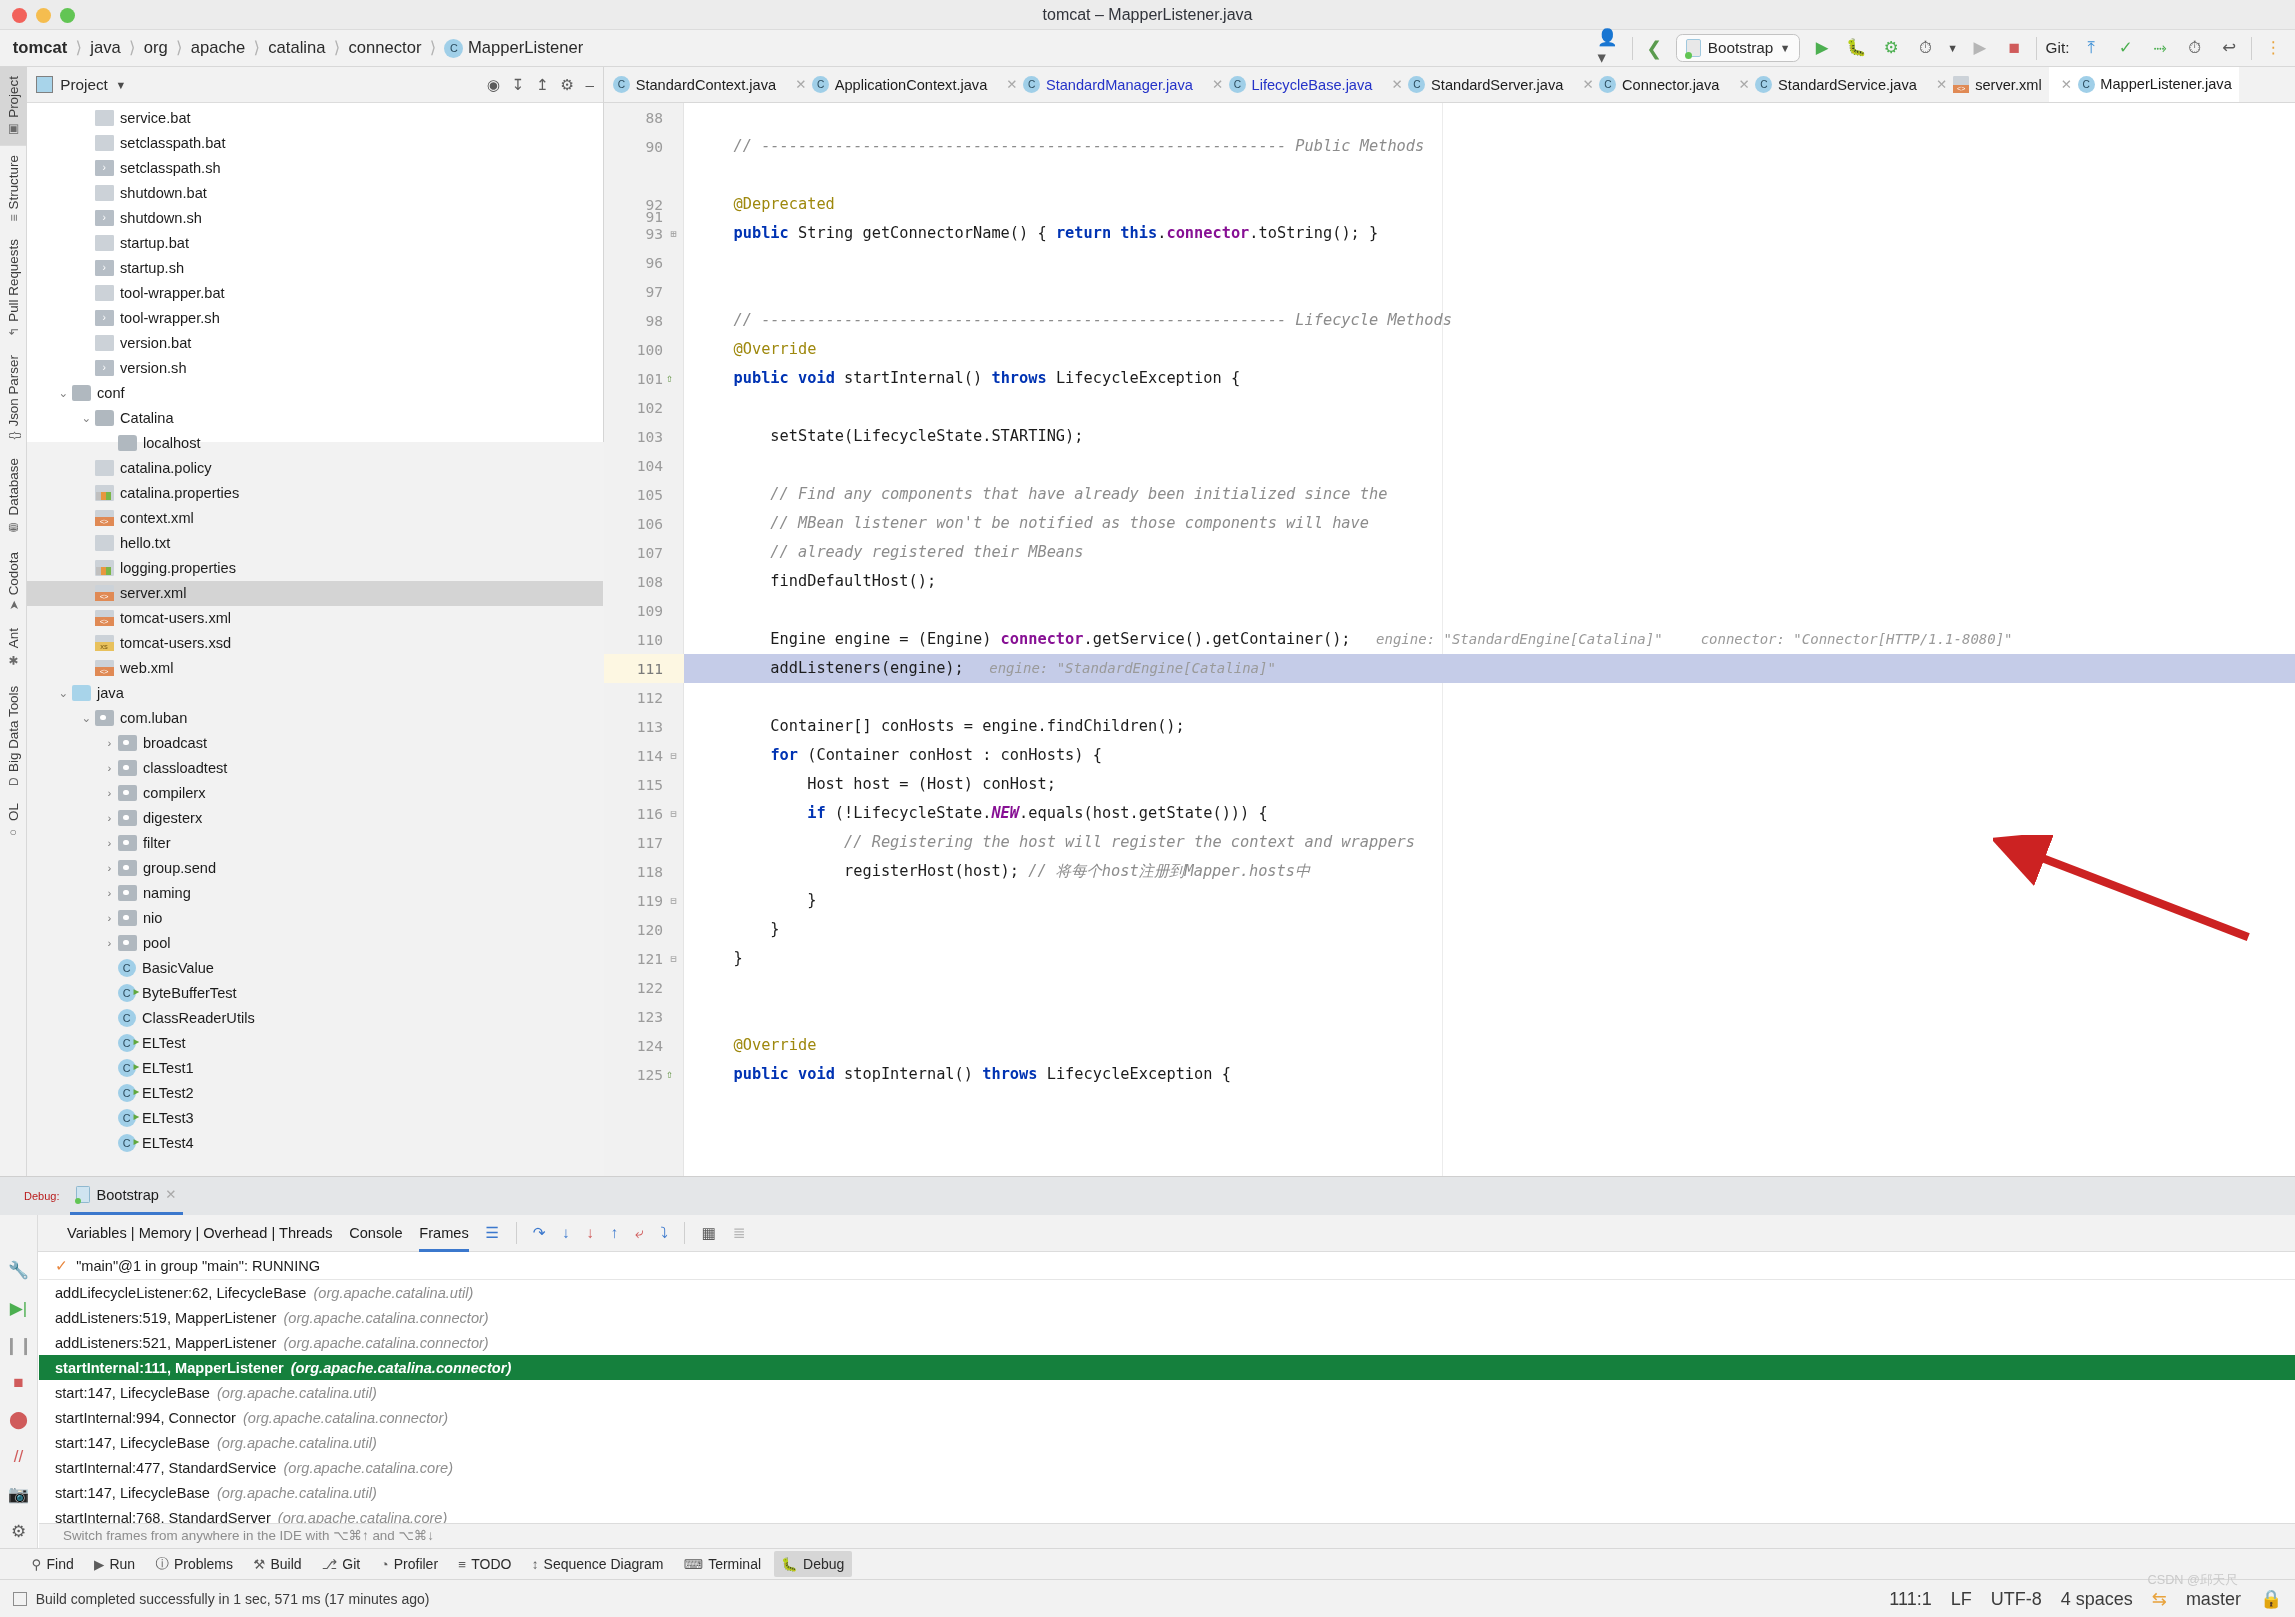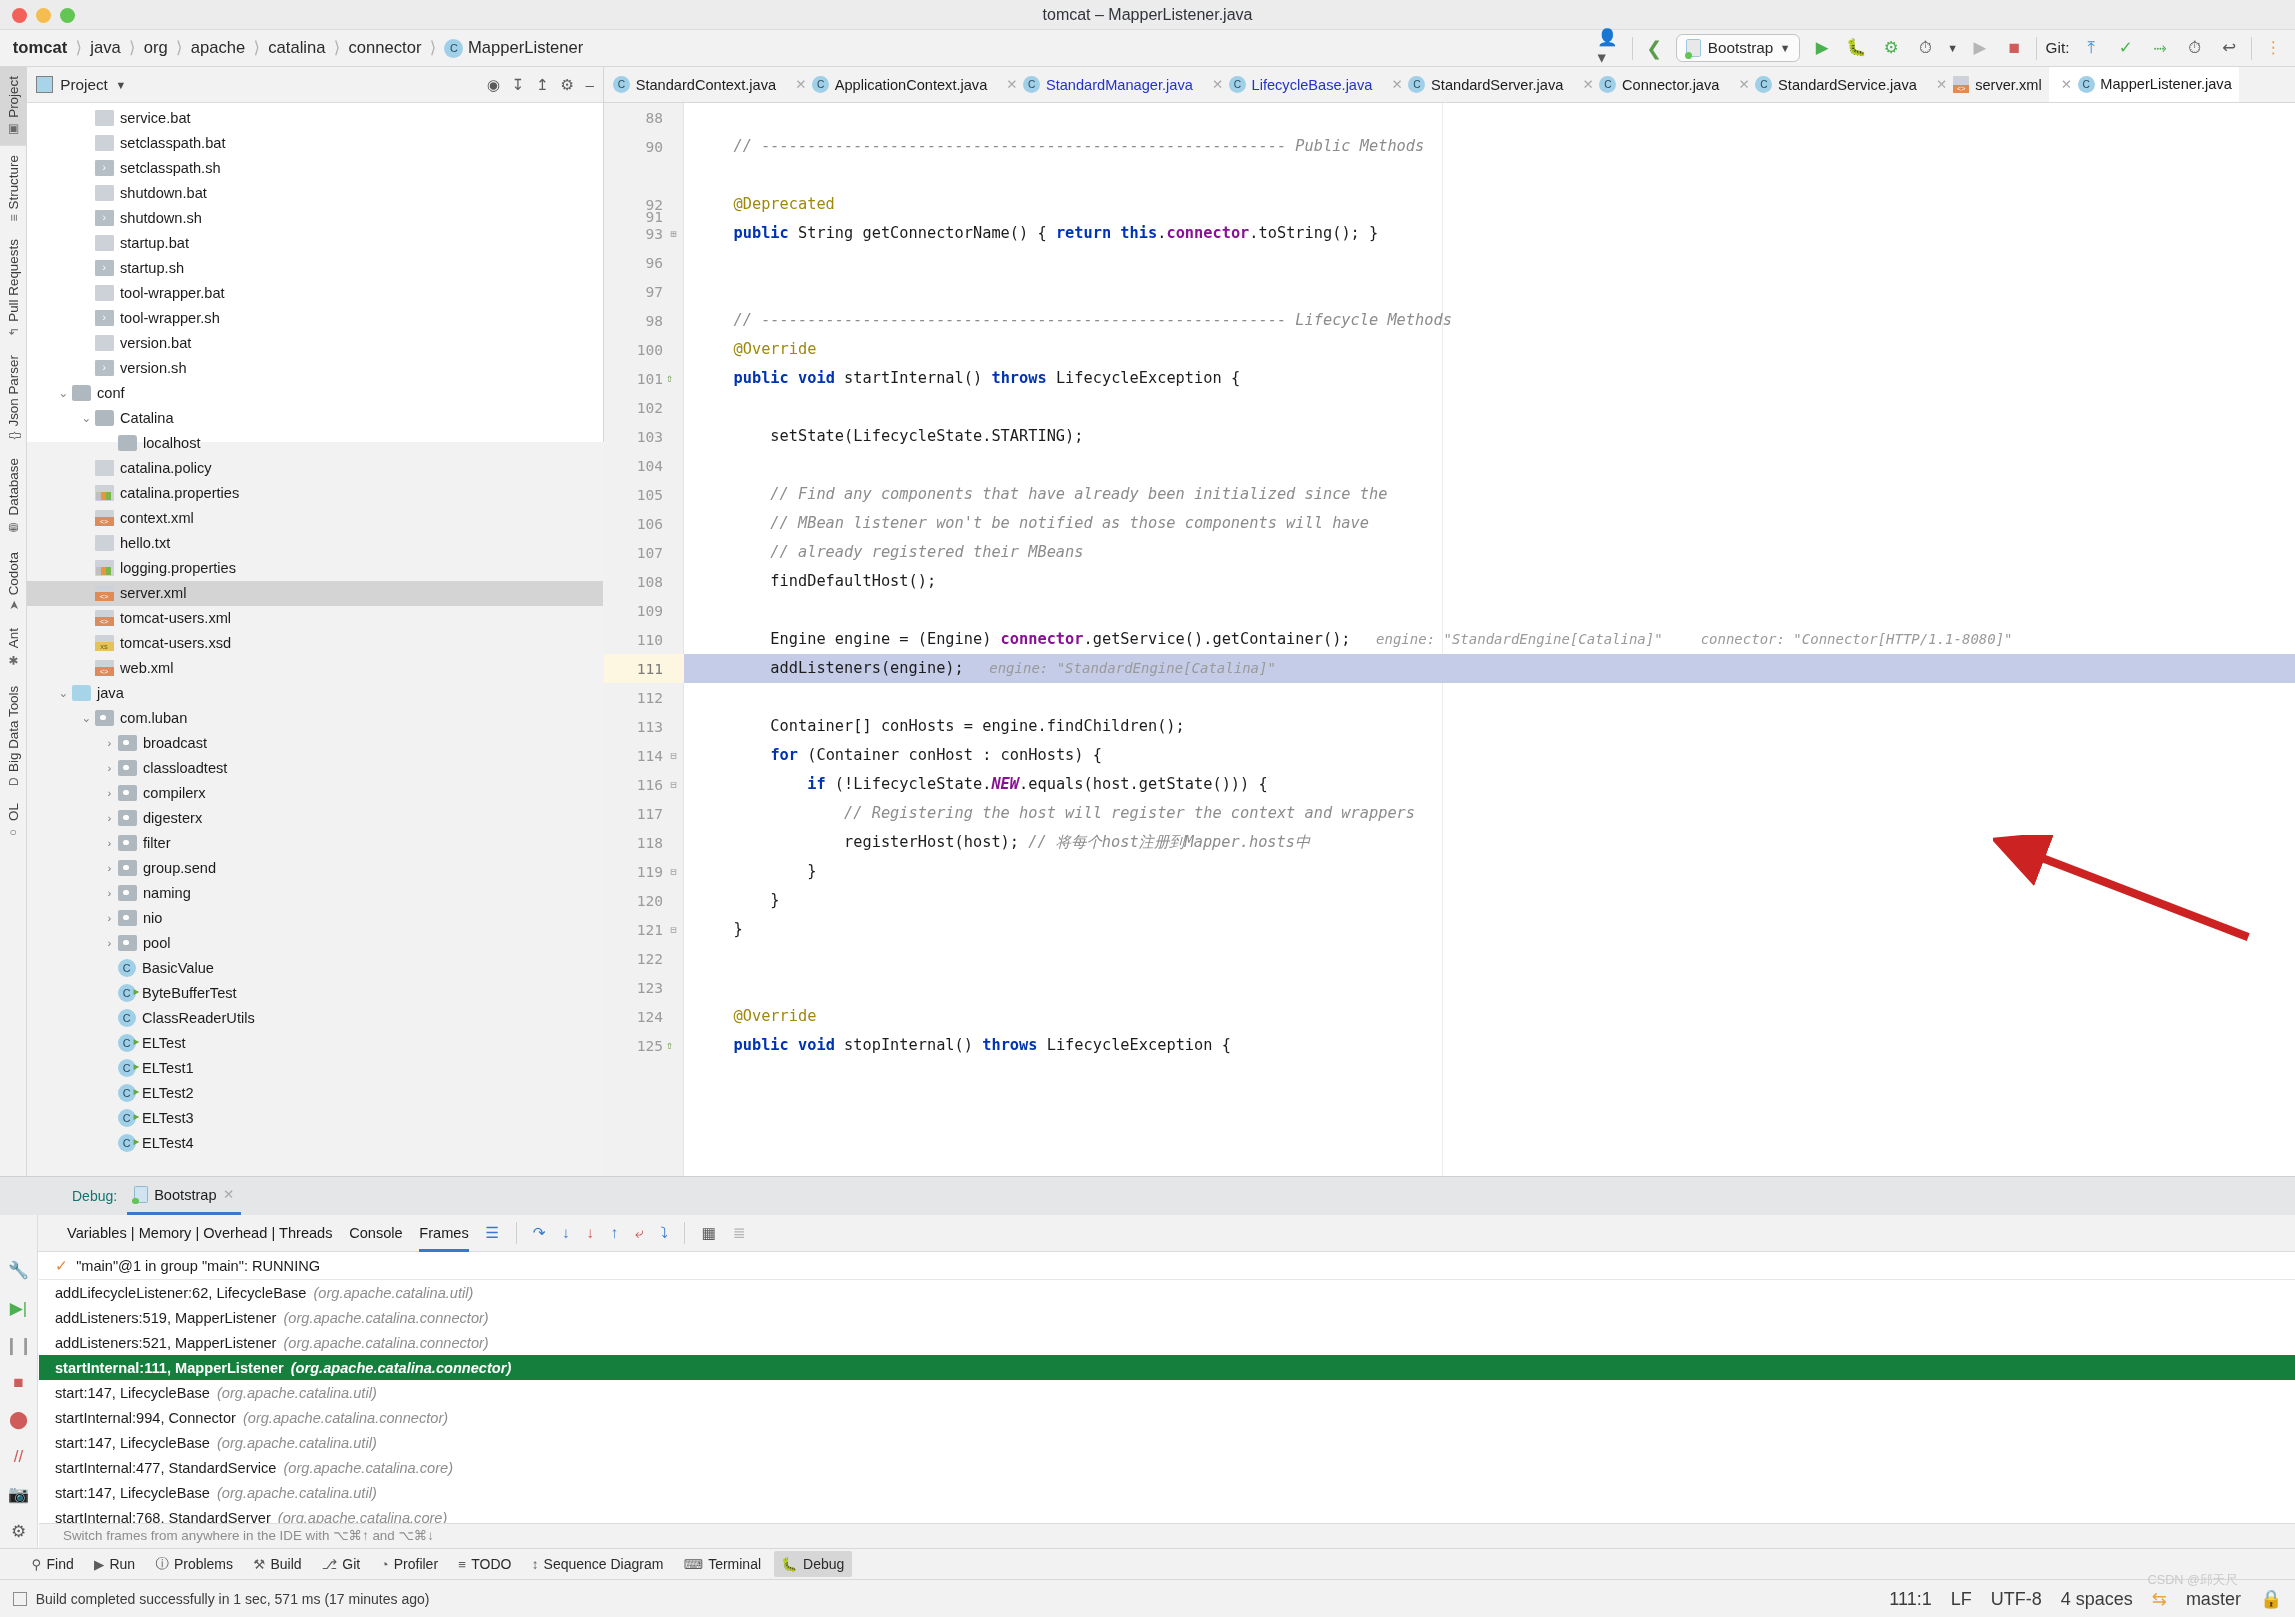--- a/index.html
+++ b/index.html
@@ -661,6 +661,7 @@
         <div class="cline"><span class="lnum" style="left: -80px;">112</span><span style="position: relative; padding-left: 12.7px;"></span></div>
         <div class="cline"><span class="lnum" style="left: -80px;">113</span><span style="position: relative; padding-left: 12.7px;">        Container[] conHosts = engine.findChildren();</span></div>
         <div class="cline"><span class="lnum" style="left: -80px;">114</span><span class="fold" style="left: -13.4px;">⊟</span><span style="position: relative; padding-left: 12.7px;">        <span class="kw">for</span> (Container conHost : conHosts) {</span></div>
+        <div class="cline"><span class="lnum" style="left: -80px;">115</span><span style="position: relative; padding-left: 12.7px;">            Host host = (Host) conHost;</span></div>
         <div class="cline"><span class="lnum" style="left: -80px;">116</span><span class="fold" style="left: -13.4px;">⊟</span><span style="position: relative; padding-left: 12.7px;">            <span class="kw">if</span> (!LifecycleState.<span class="stat">NEW</span>.equals(host.getState())) {</span></div>
         <div class="cline"><span class="lnum" style="left: -80px;">117</span><span style="position: relative; padding-left: 12.7px;"><span class="cmt">                // Registering the host will register the context and wrappers</span></span></div>
         <div class="cline"><span class="lnum" style="left: -80px;">118</span><span style="position: relative; padding-left: 12.7px;">                registerHost(host); <span class="cmt">// 将每个host注册到Mapper.hosts中</span></span></div>

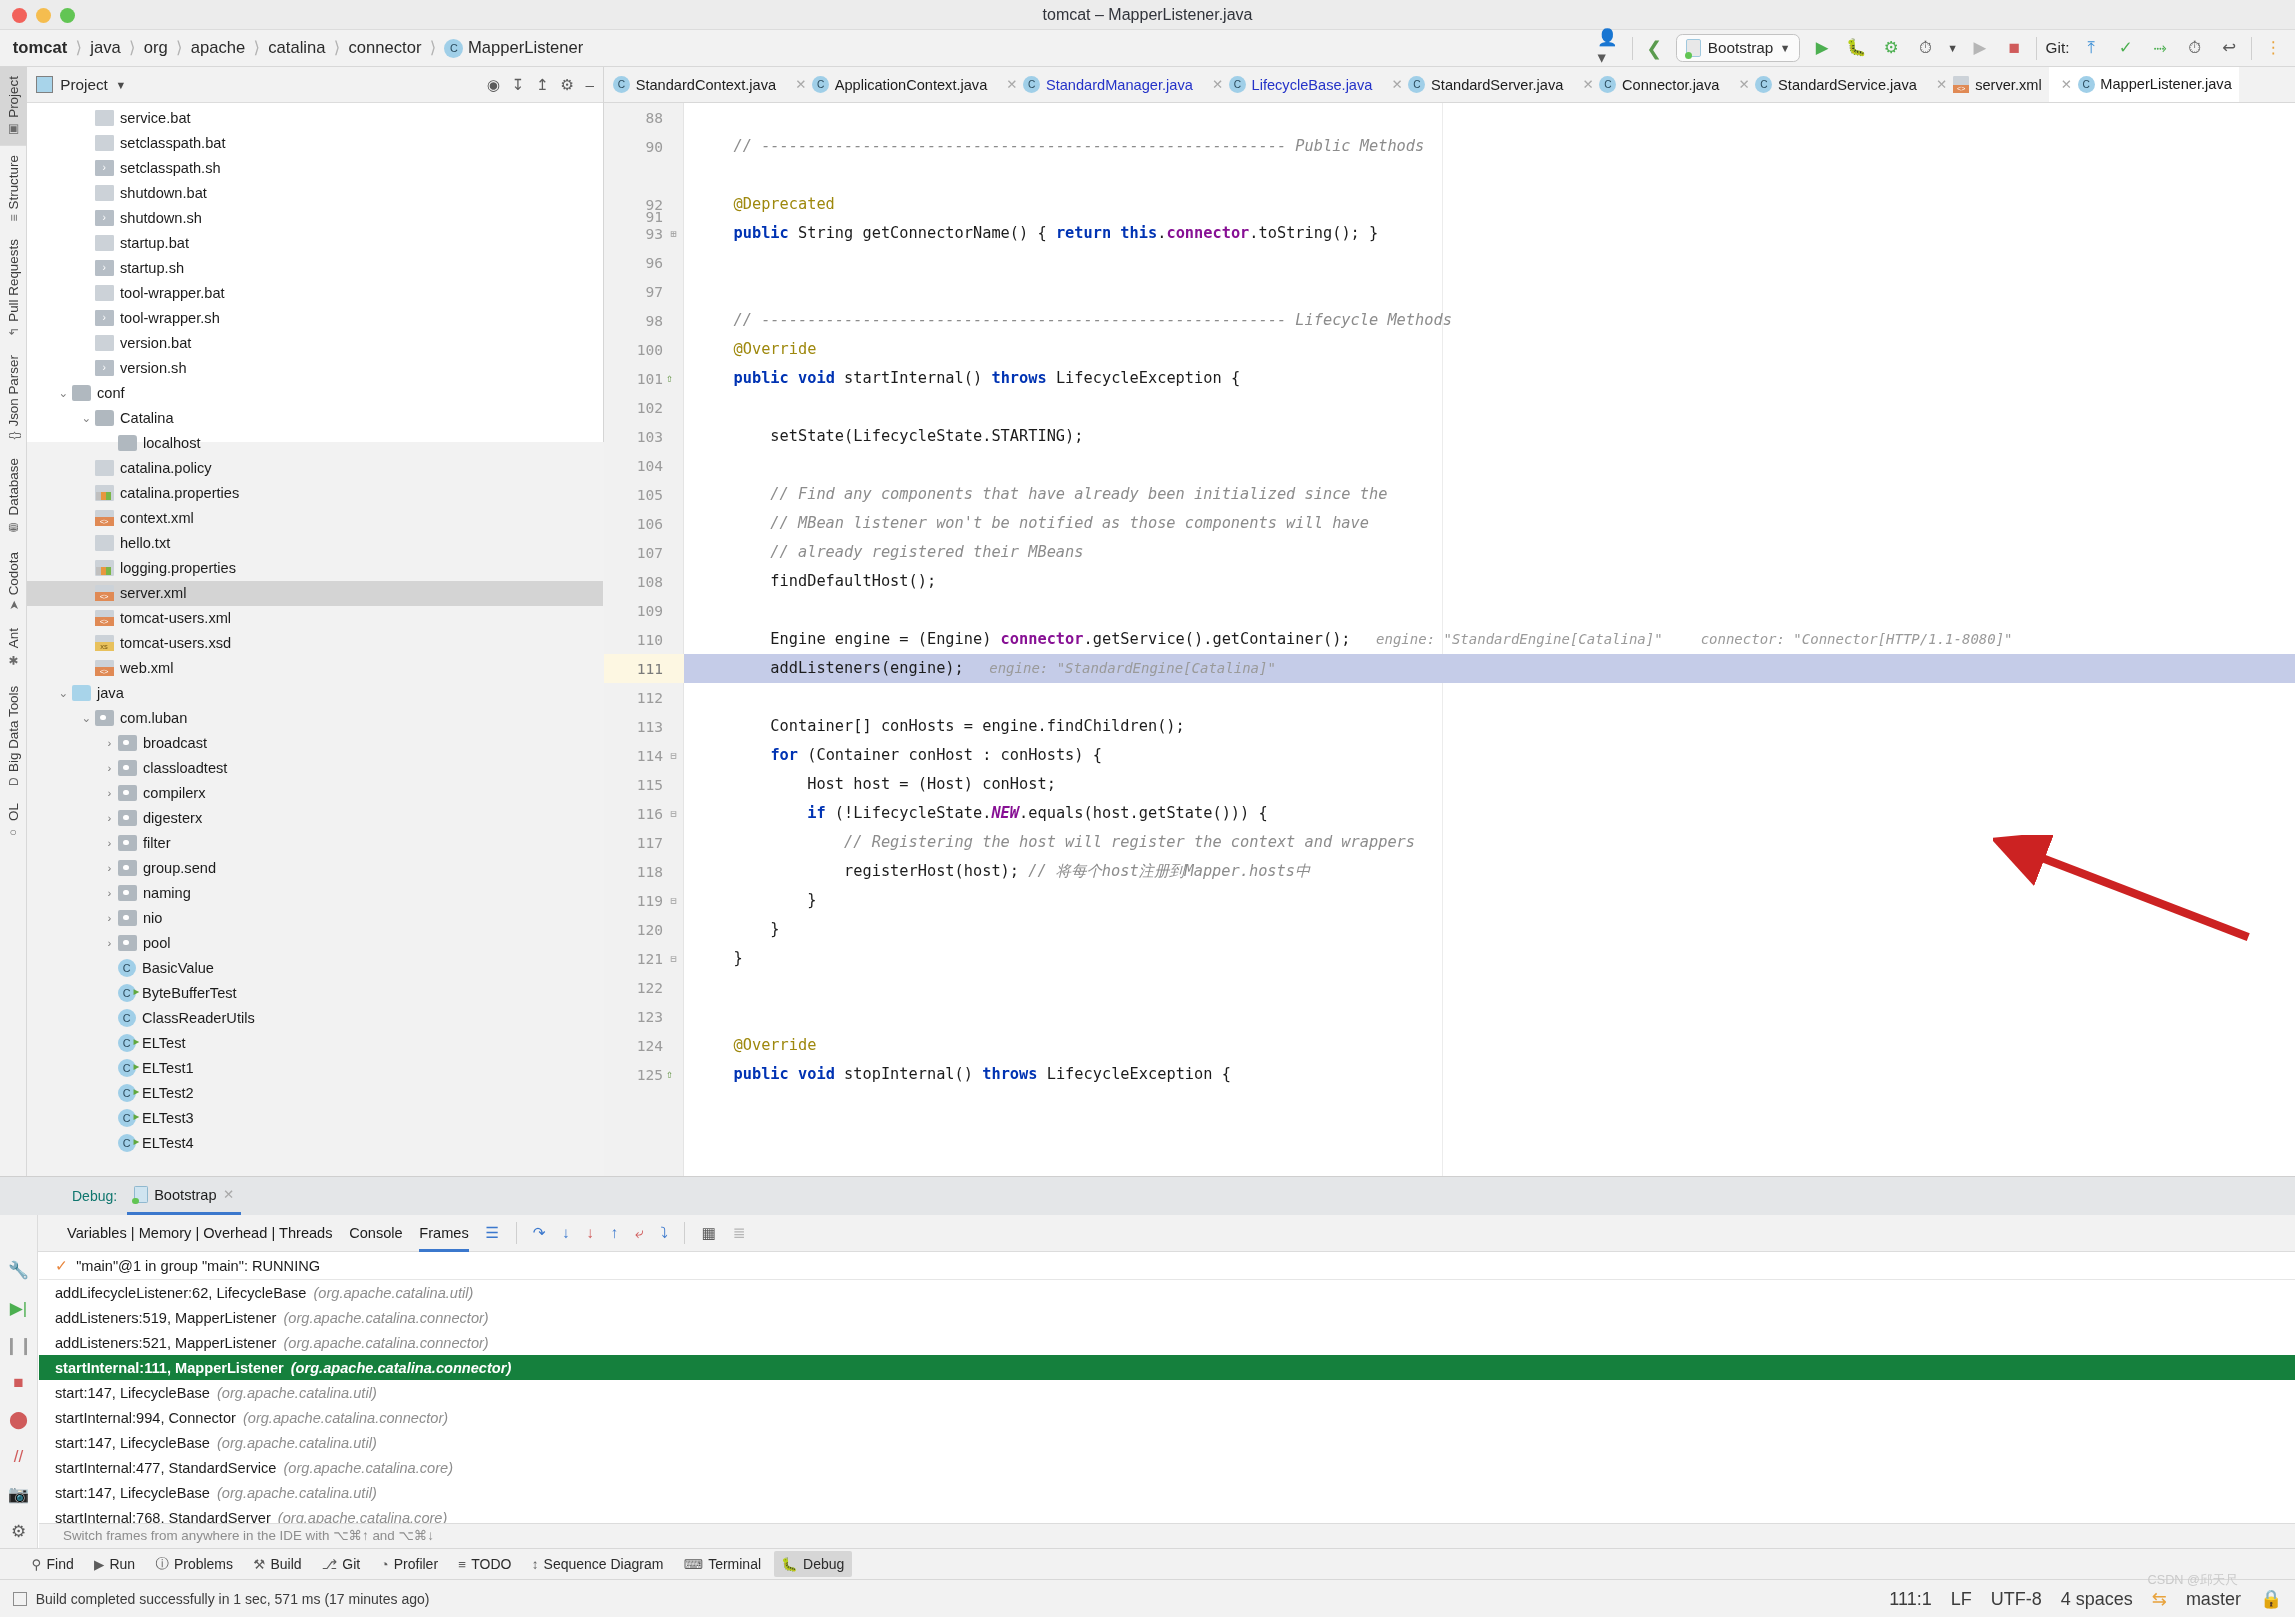--- a/index.html
+++ b/index.html
@@ -187,7 +187,7 @@
     height: 38px; background: #e4e6e8; display: flex; align-items: center;
     padding-left: 24px; gap: 10.2px;
   }
-  .debug-label { font-size: 14px; color: #0f766e; margin-left: 48px; }
+  .debug-label { font-size: 11px; color: #b91c1c; }
   .debug-tab {
     display: flex; align-items: center; gap: 6.4px; font-size: 14.6px;
     color: #1c1c1c; height: 38px; padding: 0 6.4px;

